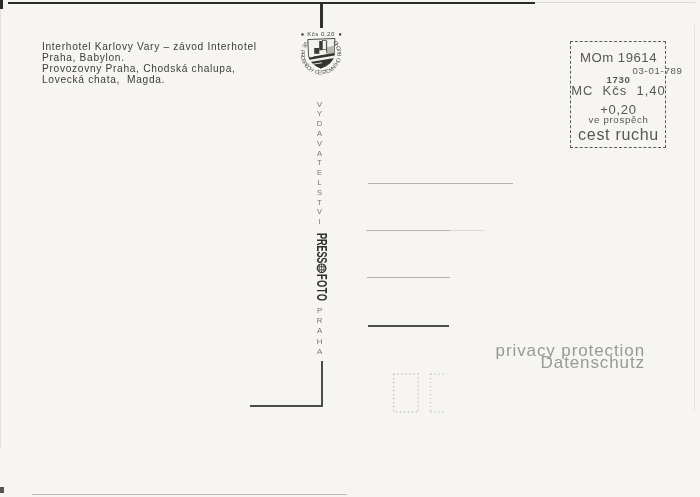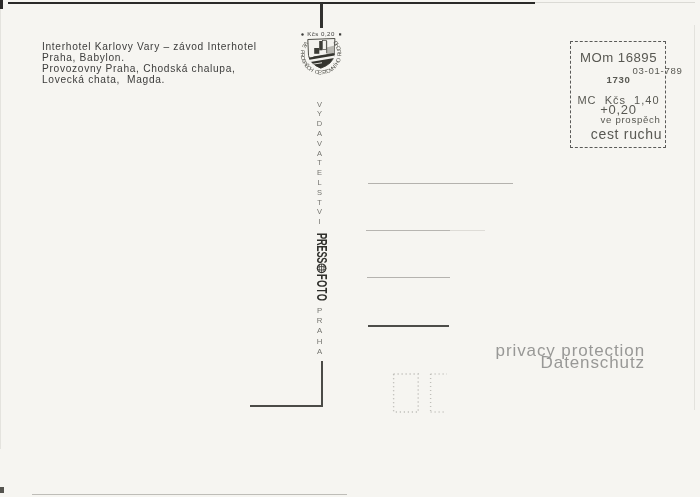--- a/index.html
+++ b/index.html
@@ -36,7 +36,7 @@
 <div class="abs" style="left:570px;top:41px;width:94px;height:105px;border:1.6px dashed #5a5a58;"></div>
 
 <div class="abs" style="left:570px;top:0;width:97px;text-align:center;color:#585852;">
-  <div class="abs" style="left:0;top:50px;width:97px;font-size:13.2px;letter-spacing:0.5px;">MOm 16895</div>
+  <div class="abs" style="left:0;top:50px;width:97px;font-size:13.2px;letter-spacing:0.5px;">MOm 19614</div>
   <div class="abs" style="left:0;top:64.5px;width:97px;font-size:9.6px;letter-spacing:0.7px;padding-left:39px;">03-01-789</div>
   <div class="abs" style="left:0;top:73.5px;width:97px;font-size:9.6px;letter-spacing:0.7px;font-weight:bold;">1730</div>
   <div class="abs" style="left:0;top:94px;width:97px;font-size:11px;letter-spacing:1px;">MC&nbsp; Kčs&nbsp; 1,40</div>

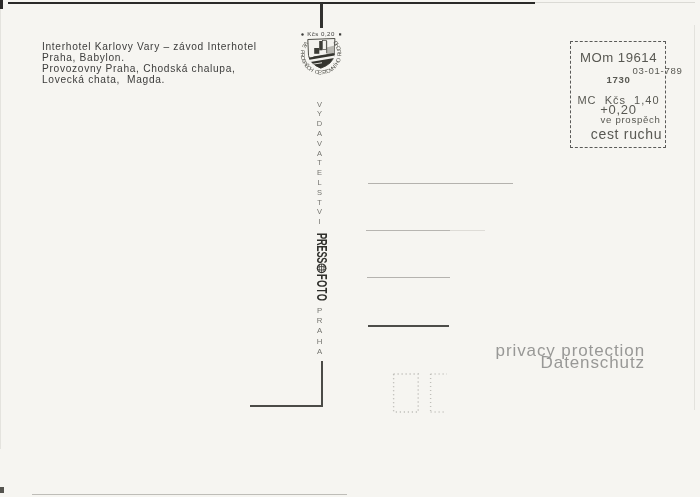--- a/index.html
+++ b/index.html
@@ -39,7 +39,7 @@
   <div class="abs" style="left:0;top:50px;width:97px;font-size:13.2px;letter-spacing:0.5px;">MOm 19614</div>
   <div class="abs" style="left:0;top:64.5px;width:97px;font-size:9.6px;letter-spacing:0.7px;padding-left:39px;">03-01-789</div>
   <div class="abs" style="left:0;top:73.5px;width:97px;font-size:9.6px;letter-spacing:0.7px;font-weight:bold;">1730</div>
-  <div class="abs" style="left:0;top:94px;width:97px;font-size:11px;letter-spacing:1px;">MC&nbsp; Kčs&nbsp; 1,40</div>
+  <div class="abs" style="left:0;top:83px;width:97px;font-size:13px;letter-spacing:1px;">MC&nbsp; Kčs&nbsp; 1,40</div>
   <div class="abs" style="left:0;top:102px;width:97px;font-size:13px;letter-spacing:0.7px;">+0,20</div>
   <div class="abs" style="left:0;top:114px;width:97px;font-size:9.6px;letter-spacing:0.7px;padding-left:12px;">ve prospěch</div>
   <div class="abs" style="left:8px;top:126px;width:97px;font-size:14px;letter-spacing:0.7px;">cest ruchu</div>

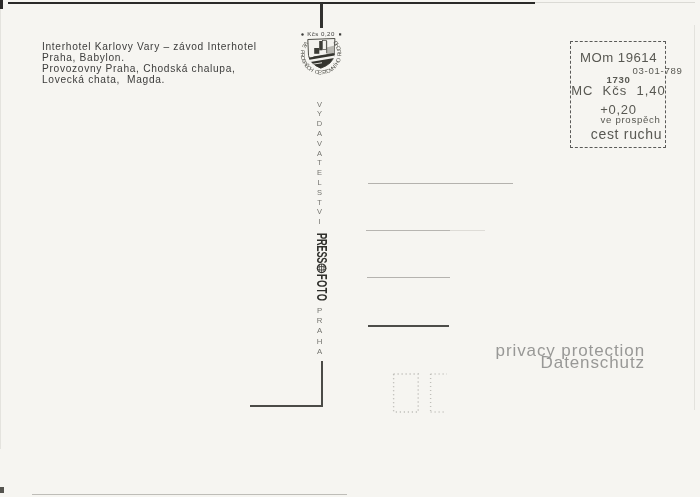--- a/index.html
+++ b/index.html
@@ -41,7 +41,7 @@
   <div class="abs" style="left:0;top:73.5px;width:97px;font-size:9.6px;letter-spacing:0.7px;font-weight:bold;">1730</div>
   <div class="abs" style="left:0;top:83px;width:97px;font-size:13px;letter-spacing:1px;">MC&nbsp; Kčs&nbsp; 1,40</div>
   <div class="abs" style="left:0;top:102px;width:97px;font-size:13px;letter-spacing:0.7px;">+0,20</div>
-  <div class="abs" style="left:0;top:114px;width:97px;font-size:9.6px;letter-spacing:0.7px;padding-left:12px;">ve prospěch</div>
+  <div class="abs" style="left:0;top:114px;width:97px;font-size:9.6px;letter-spacing:0.7px;">ve prospěch</div>
   <div class="abs" style="left:8px;top:126px;width:97px;font-size:14px;letter-spacing:0.7px;">cest ruchu</div>
 </div>
 

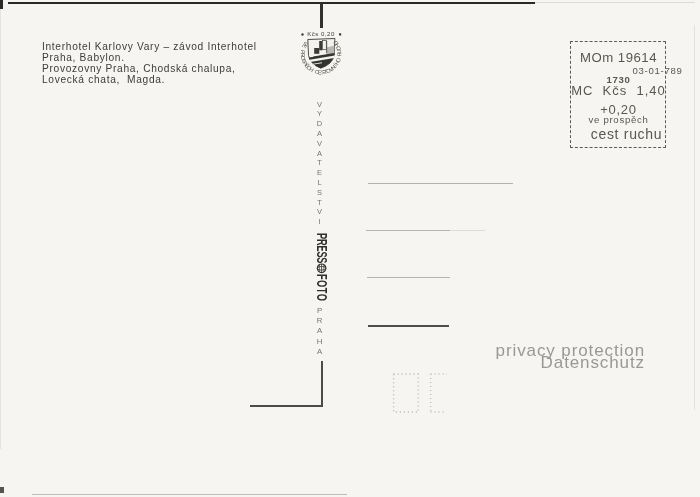--- a/index.html
+++ b/index.html
@@ -42,7 +42,7 @@
   <div class="abs" style="left:0;top:83px;width:97px;font-size:13px;letter-spacing:1px;">MC&nbsp; Kčs&nbsp; 1,40</div>
   <div class="abs" style="left:0;top:102px;width:97px;font-size:13px;letter-spacing:0.7px;">+0,20</div>
   <div class="abs" style="left:0;top:114px;width:97px;font-size:9.6px;letter-spacing:0.7px;">ve prospěch</div>
-  <div class="abs" style="left:8px;top:126px;width:97px;font-size:14px;letter-spacing:0.7px;">cest ruchu</div>
+  <div class="abs" style="left:0;top:126px;width:97px;font-size:16px;letter-spacing:0.7px;">cest ruchu</div>
 </div>
 
 <div class="abs" style="left:320.4px;top:3px;width:2.5px;height:25px;background:#31312f;"></div>

